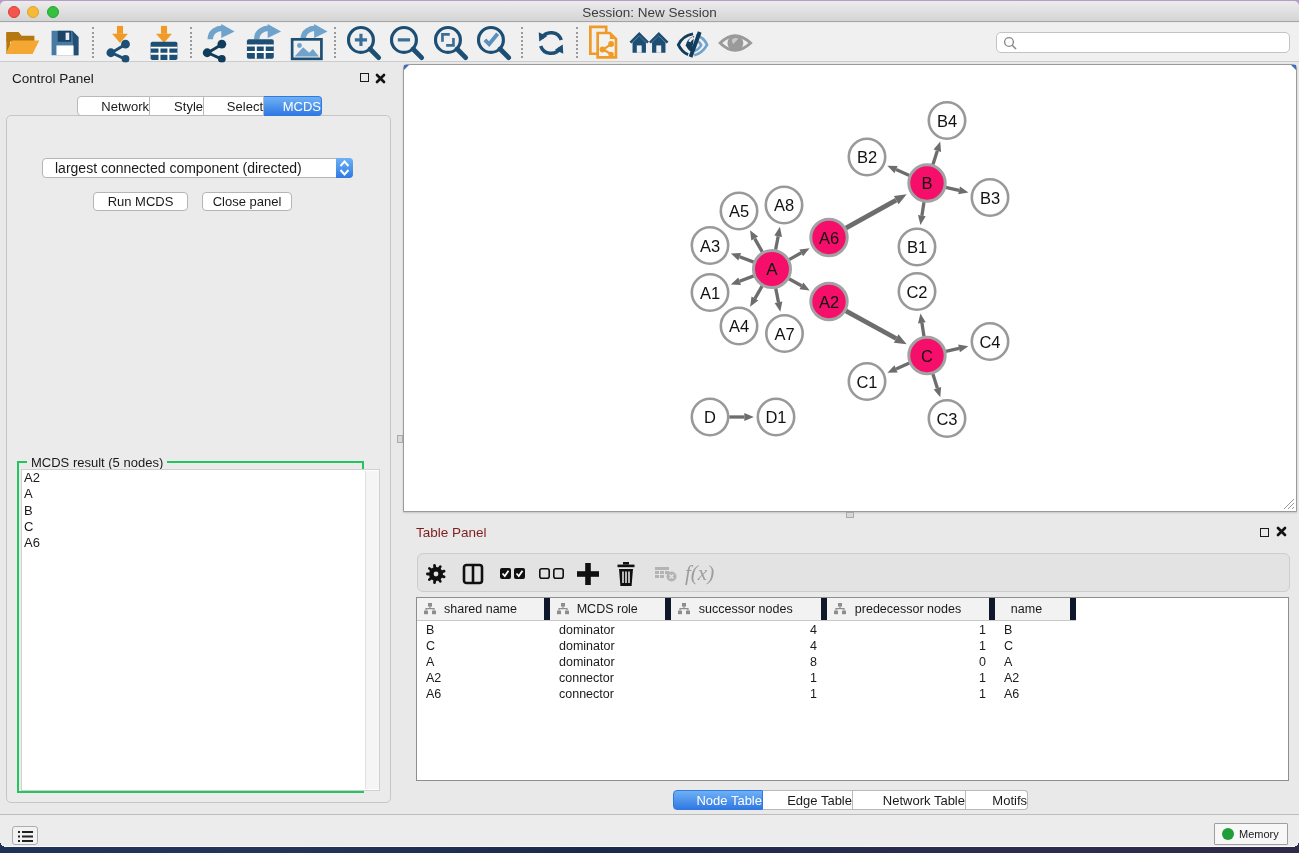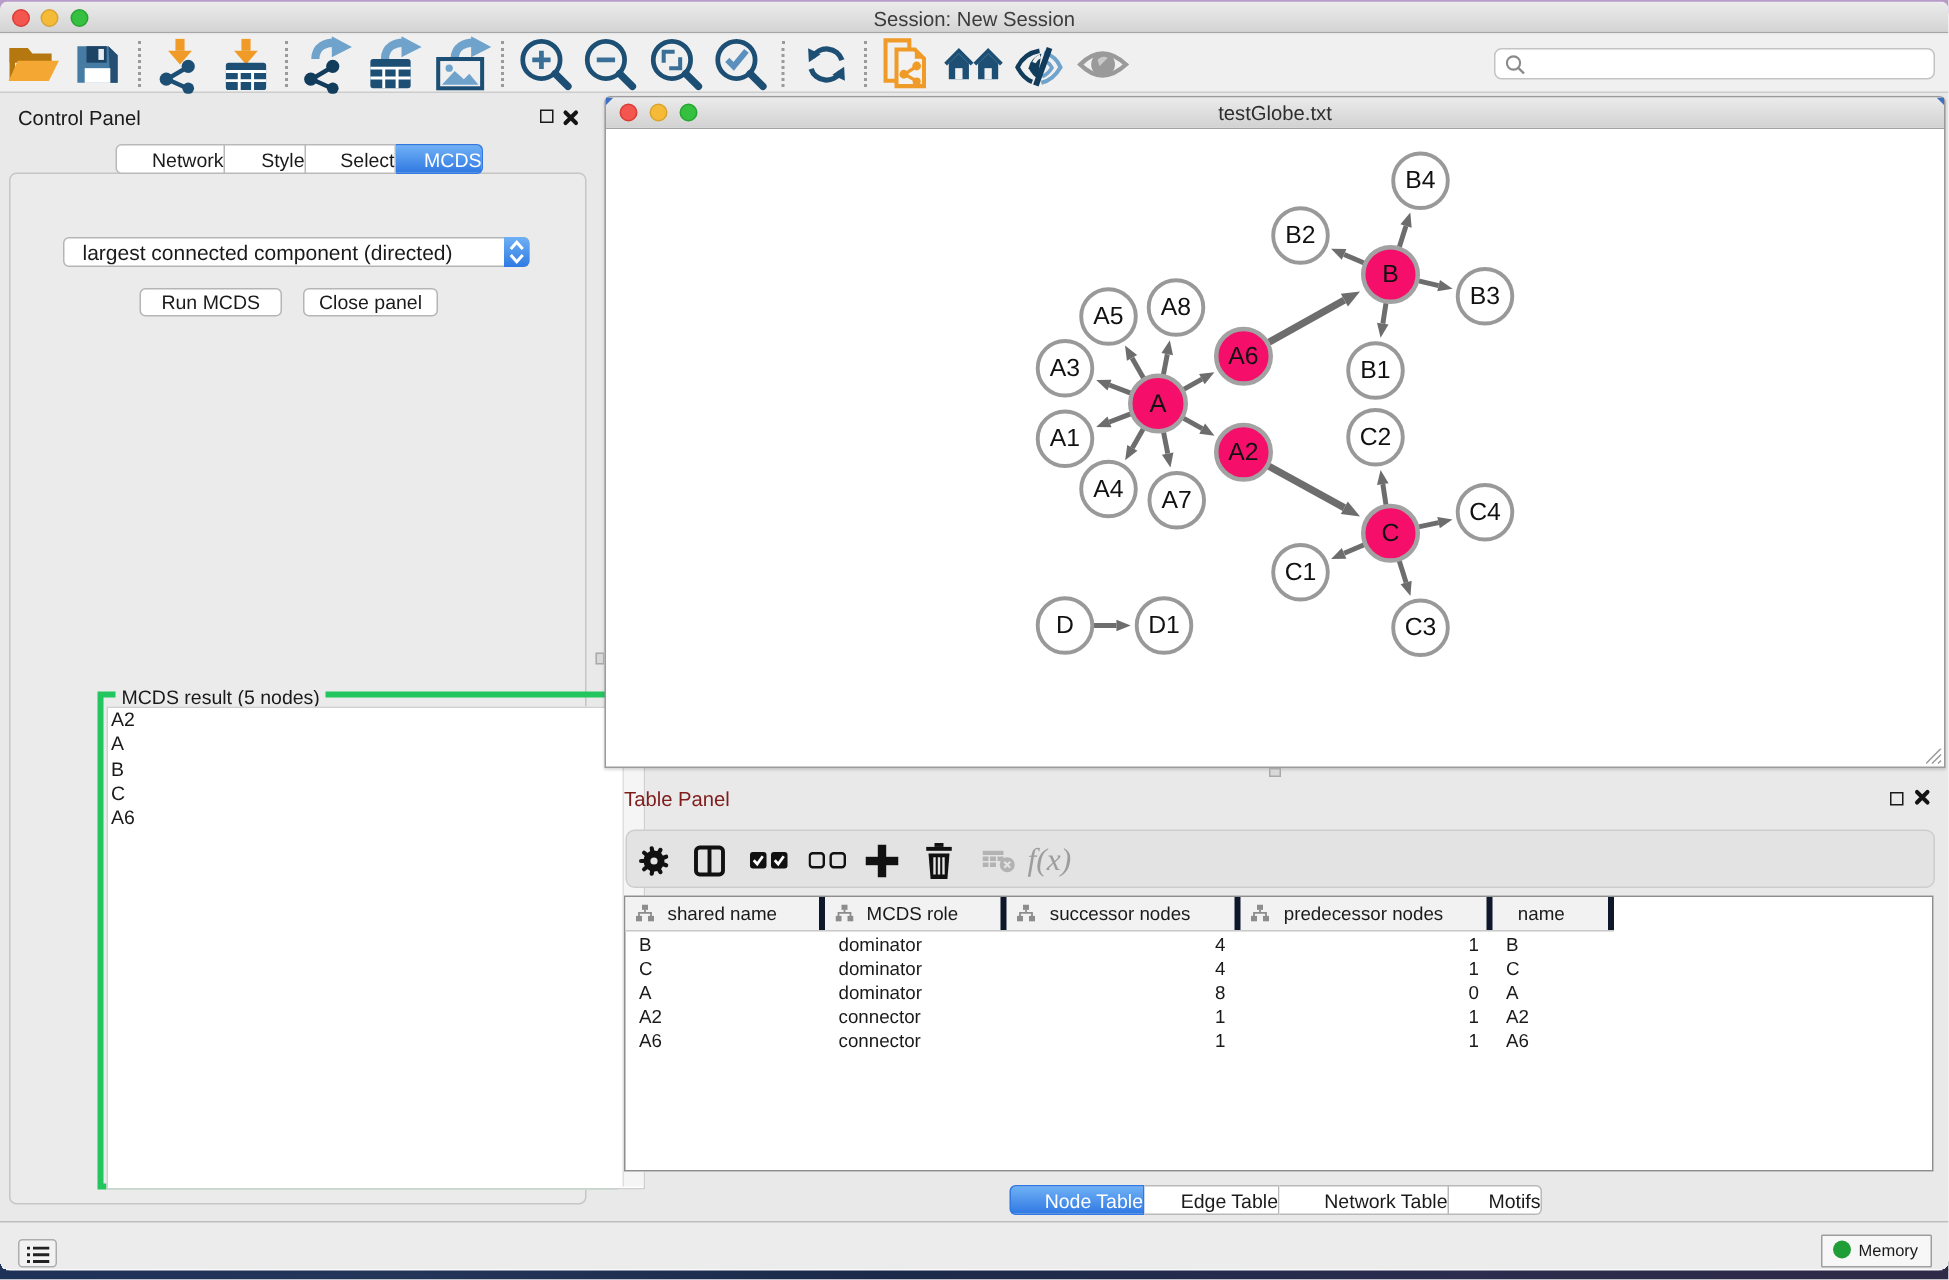--- a/index.html
+++ b/index.html
@@ -271,12 +271,6 @@
   </div>
 </div>
 <div class="iwin">
-  <div class="bar">
-    <span class="tl red"></span>
-        <span class="tl yel"></span>
-        <span class="tl grn"></span>
-    <div class="wtitle">testGlobe.txt</div>
-  </div>
   <svg style="position:absolute;left:0;top:0" width="5" height="5" viewBox="0 0 5 5">
         <path d="M0 0 L5 0 L0 5 Z" fill="#3d6fc4"></path>
       </svg>

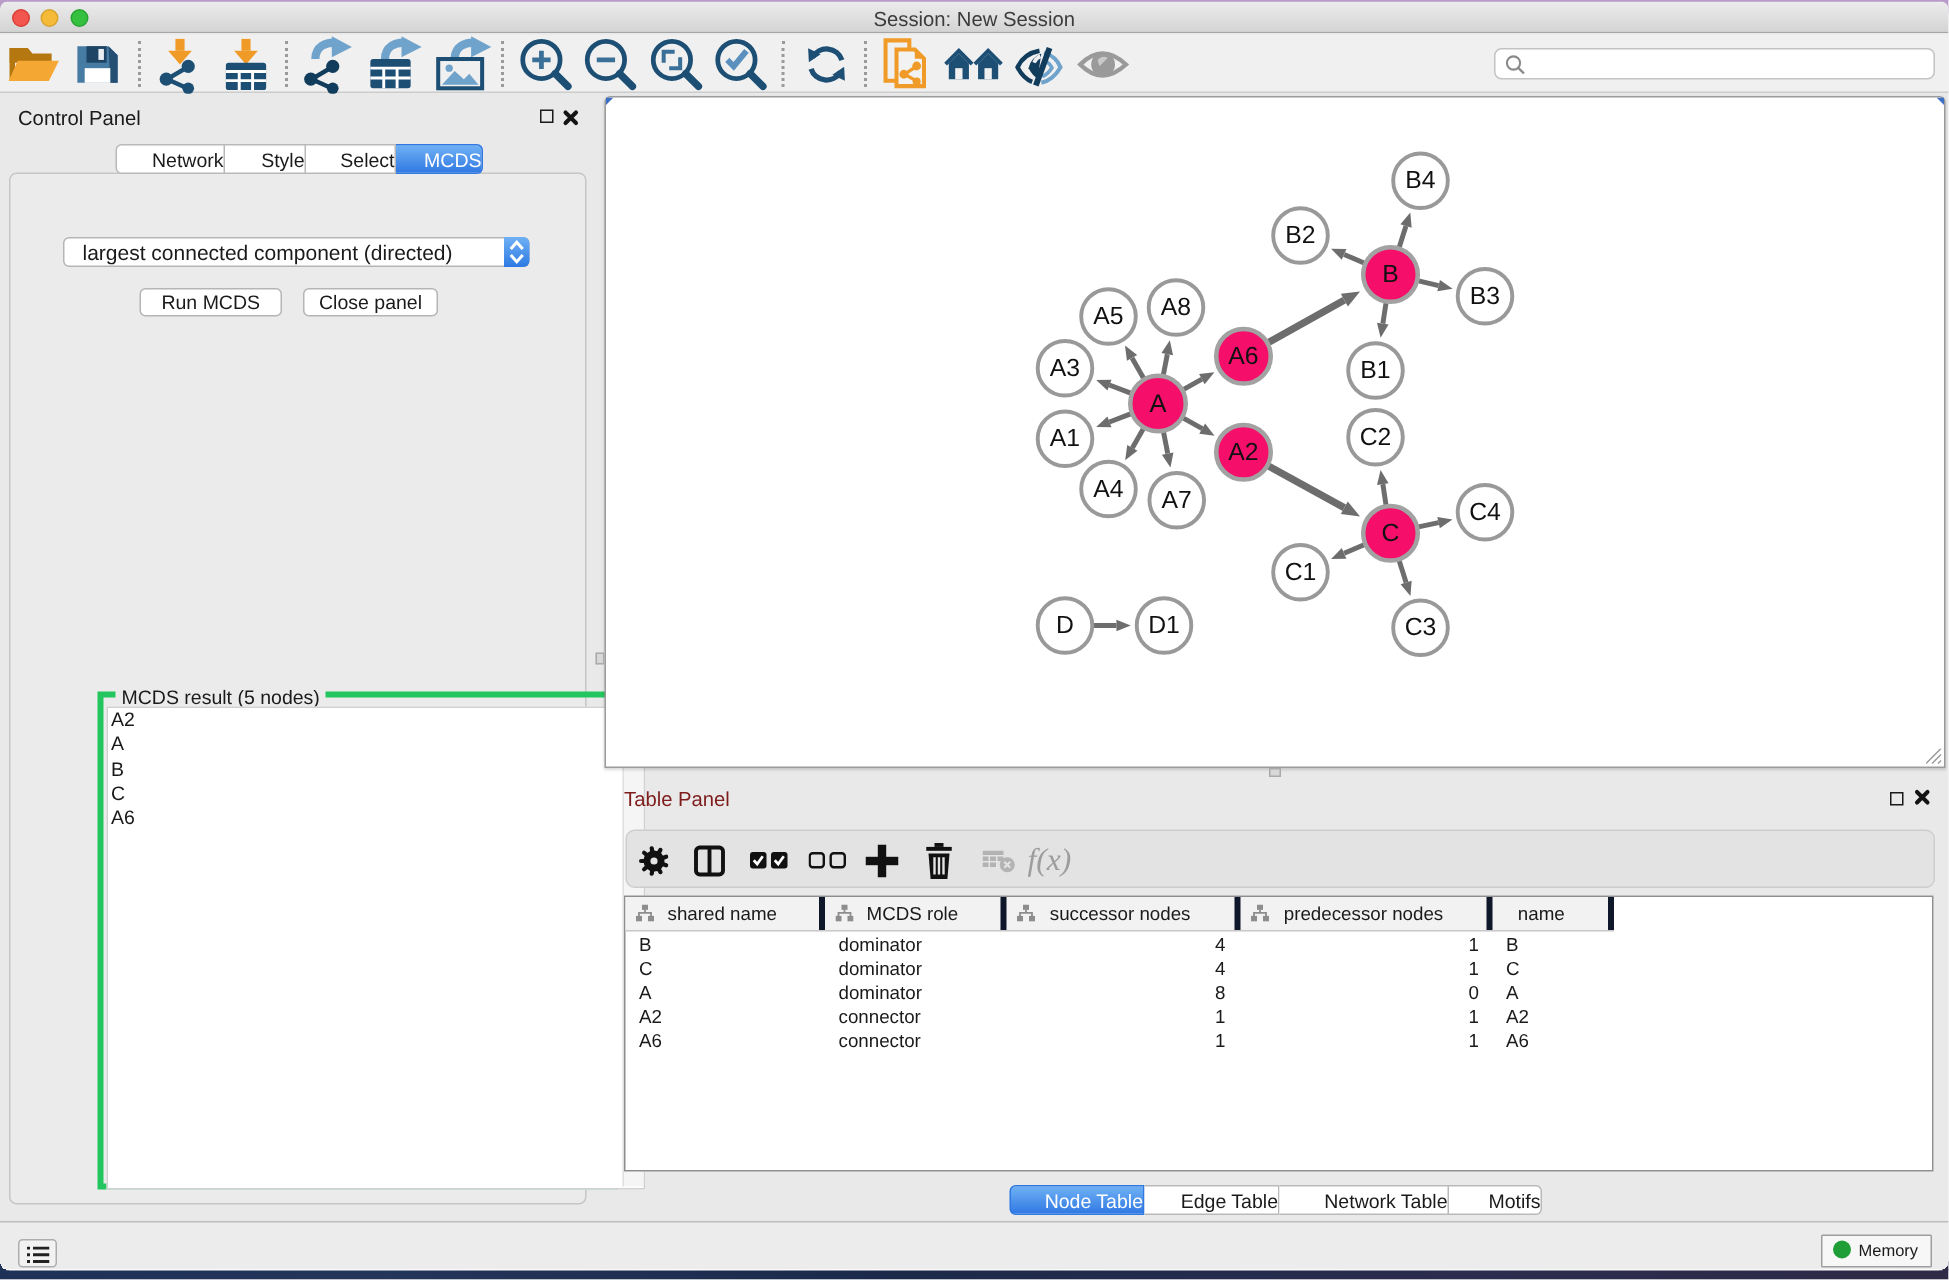--- a/index.html
+++ b/index.html
@@ -47,7 +47,7 @@
   border-radius:4px; font-size:13px; color:#1a1a1a; text-align:center; line-height:17px; }
 
 .gbox { position:absolute; left:17px; top:461px; width:347px; height:332px;
-  border:4px solid #22c55e;margin-left:48px; }
+  border:2px solid #22c55e; }
 .gbox .gtitle { position:absolute; left:8px; top:-8px; background:#ebebeb;
   padding:0 4px; font-size:13px; color:#1a1a1a; }
 .gbox .list { position:absolute; left:2px; top:6px; width:359px; height:322px;

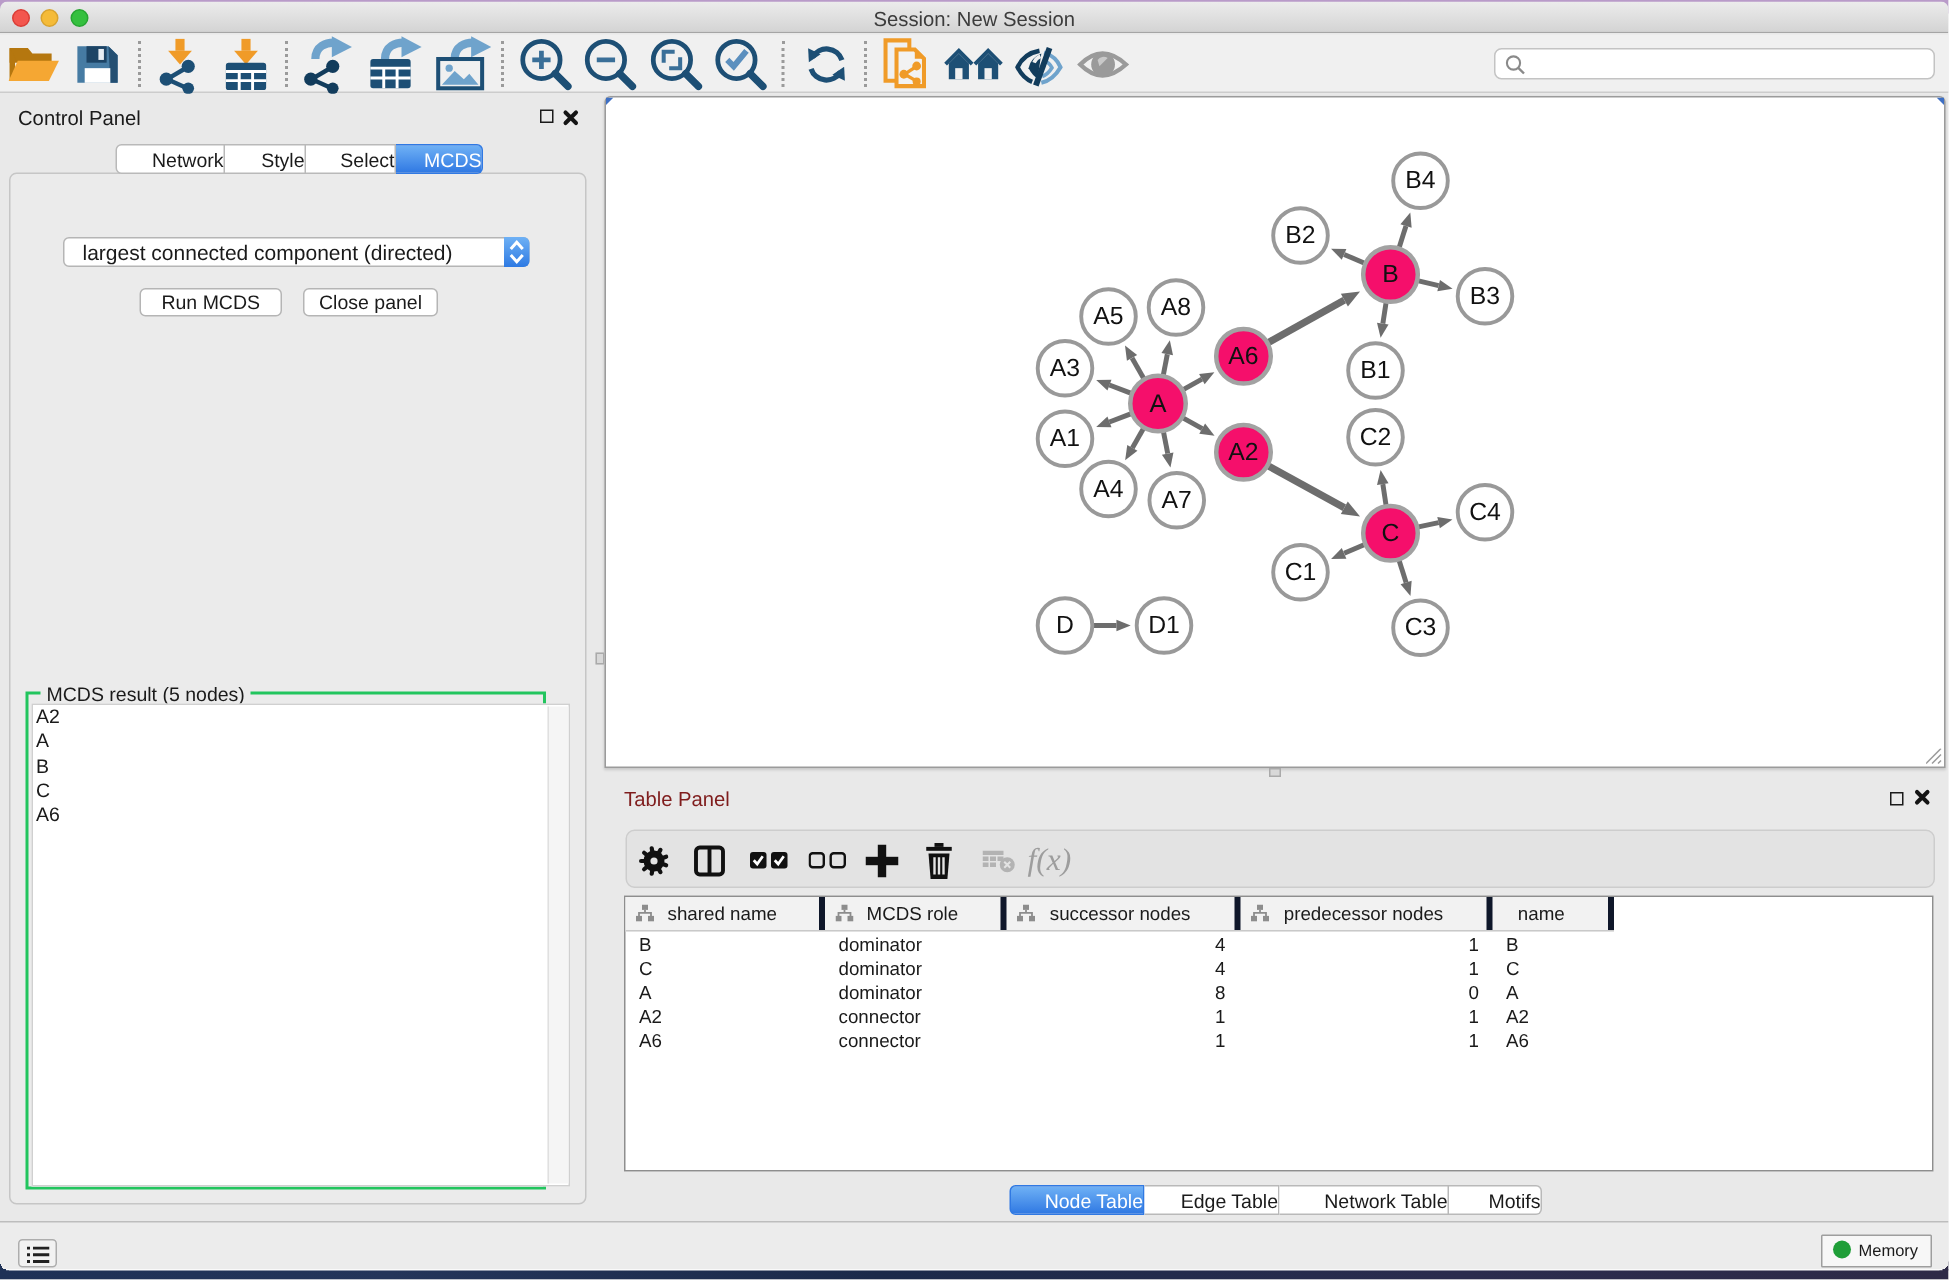--- a/index.html
+++ b/index.html
@@ -73,7 +73,7 @@
   background:#fff; border:1px solid #8e8e8e; }
 .thead { position:absolute; left:0; top:0; width:659px; height:23px;
   background:#f2f2f2; border-bottom:1px solid #c9c9c9; }
-.hcell { position:absolute; top:0; height:22px; border-right:4px solid #0f172a;
+.hcell { position:absolute; top:0; height:22px; border-right:6px solid #0f172a;
   font-size:12.5px; color:#1a1a1a; text-align:center; line-height:22px; }
 .trow { position:absolute; font-size:12.5px; color:#1a1a1a; height:16px; line-height:16px; }
 

